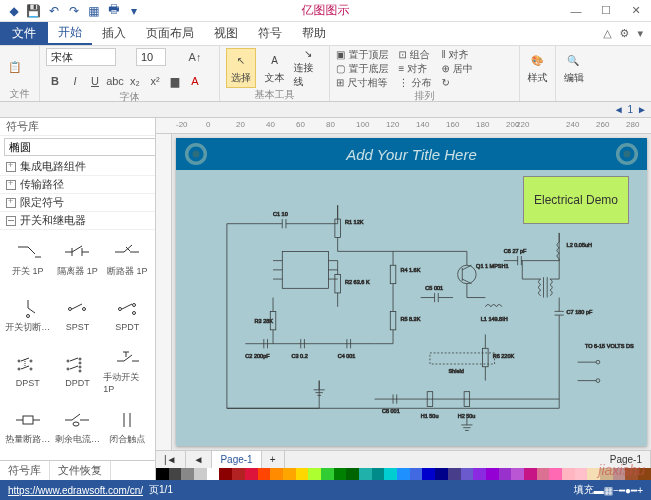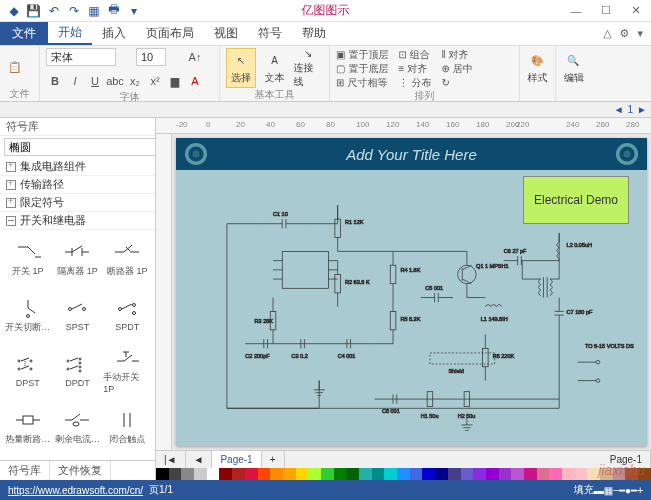--- a/index.html
+++ b/index.html
@@ -61,7 +61,7 @@
 .ruler-v { width: 16px; background: #f5f5f5; border-right: 1px solid #ccc; }
 .canvas { flex: 1; background: #e8e8e8; padding: 4px; overflow: hidden; position: relative; }
 .page { background: #a8cad0; width: 100%; height: 100%; box-shadow: 0 1px 3px rgba(0,0,0,0.3); position: relative; }
-.page-header { height: 32px; background: #0c4a6e; display: flex; align-items: center; justify-content: center; position: relative; }
+.page-header { height: 32px; background: #0369a1; display: flex; align-items: center; justify-content: center; position: relative; }
 .page-title { color: #c8e0e4; font-size: 15px; font-style: italic; }
 .gear { position: absolute; width: 28px; height: 28px; }
 .gear svg { width: 100%; height: 100%; }

